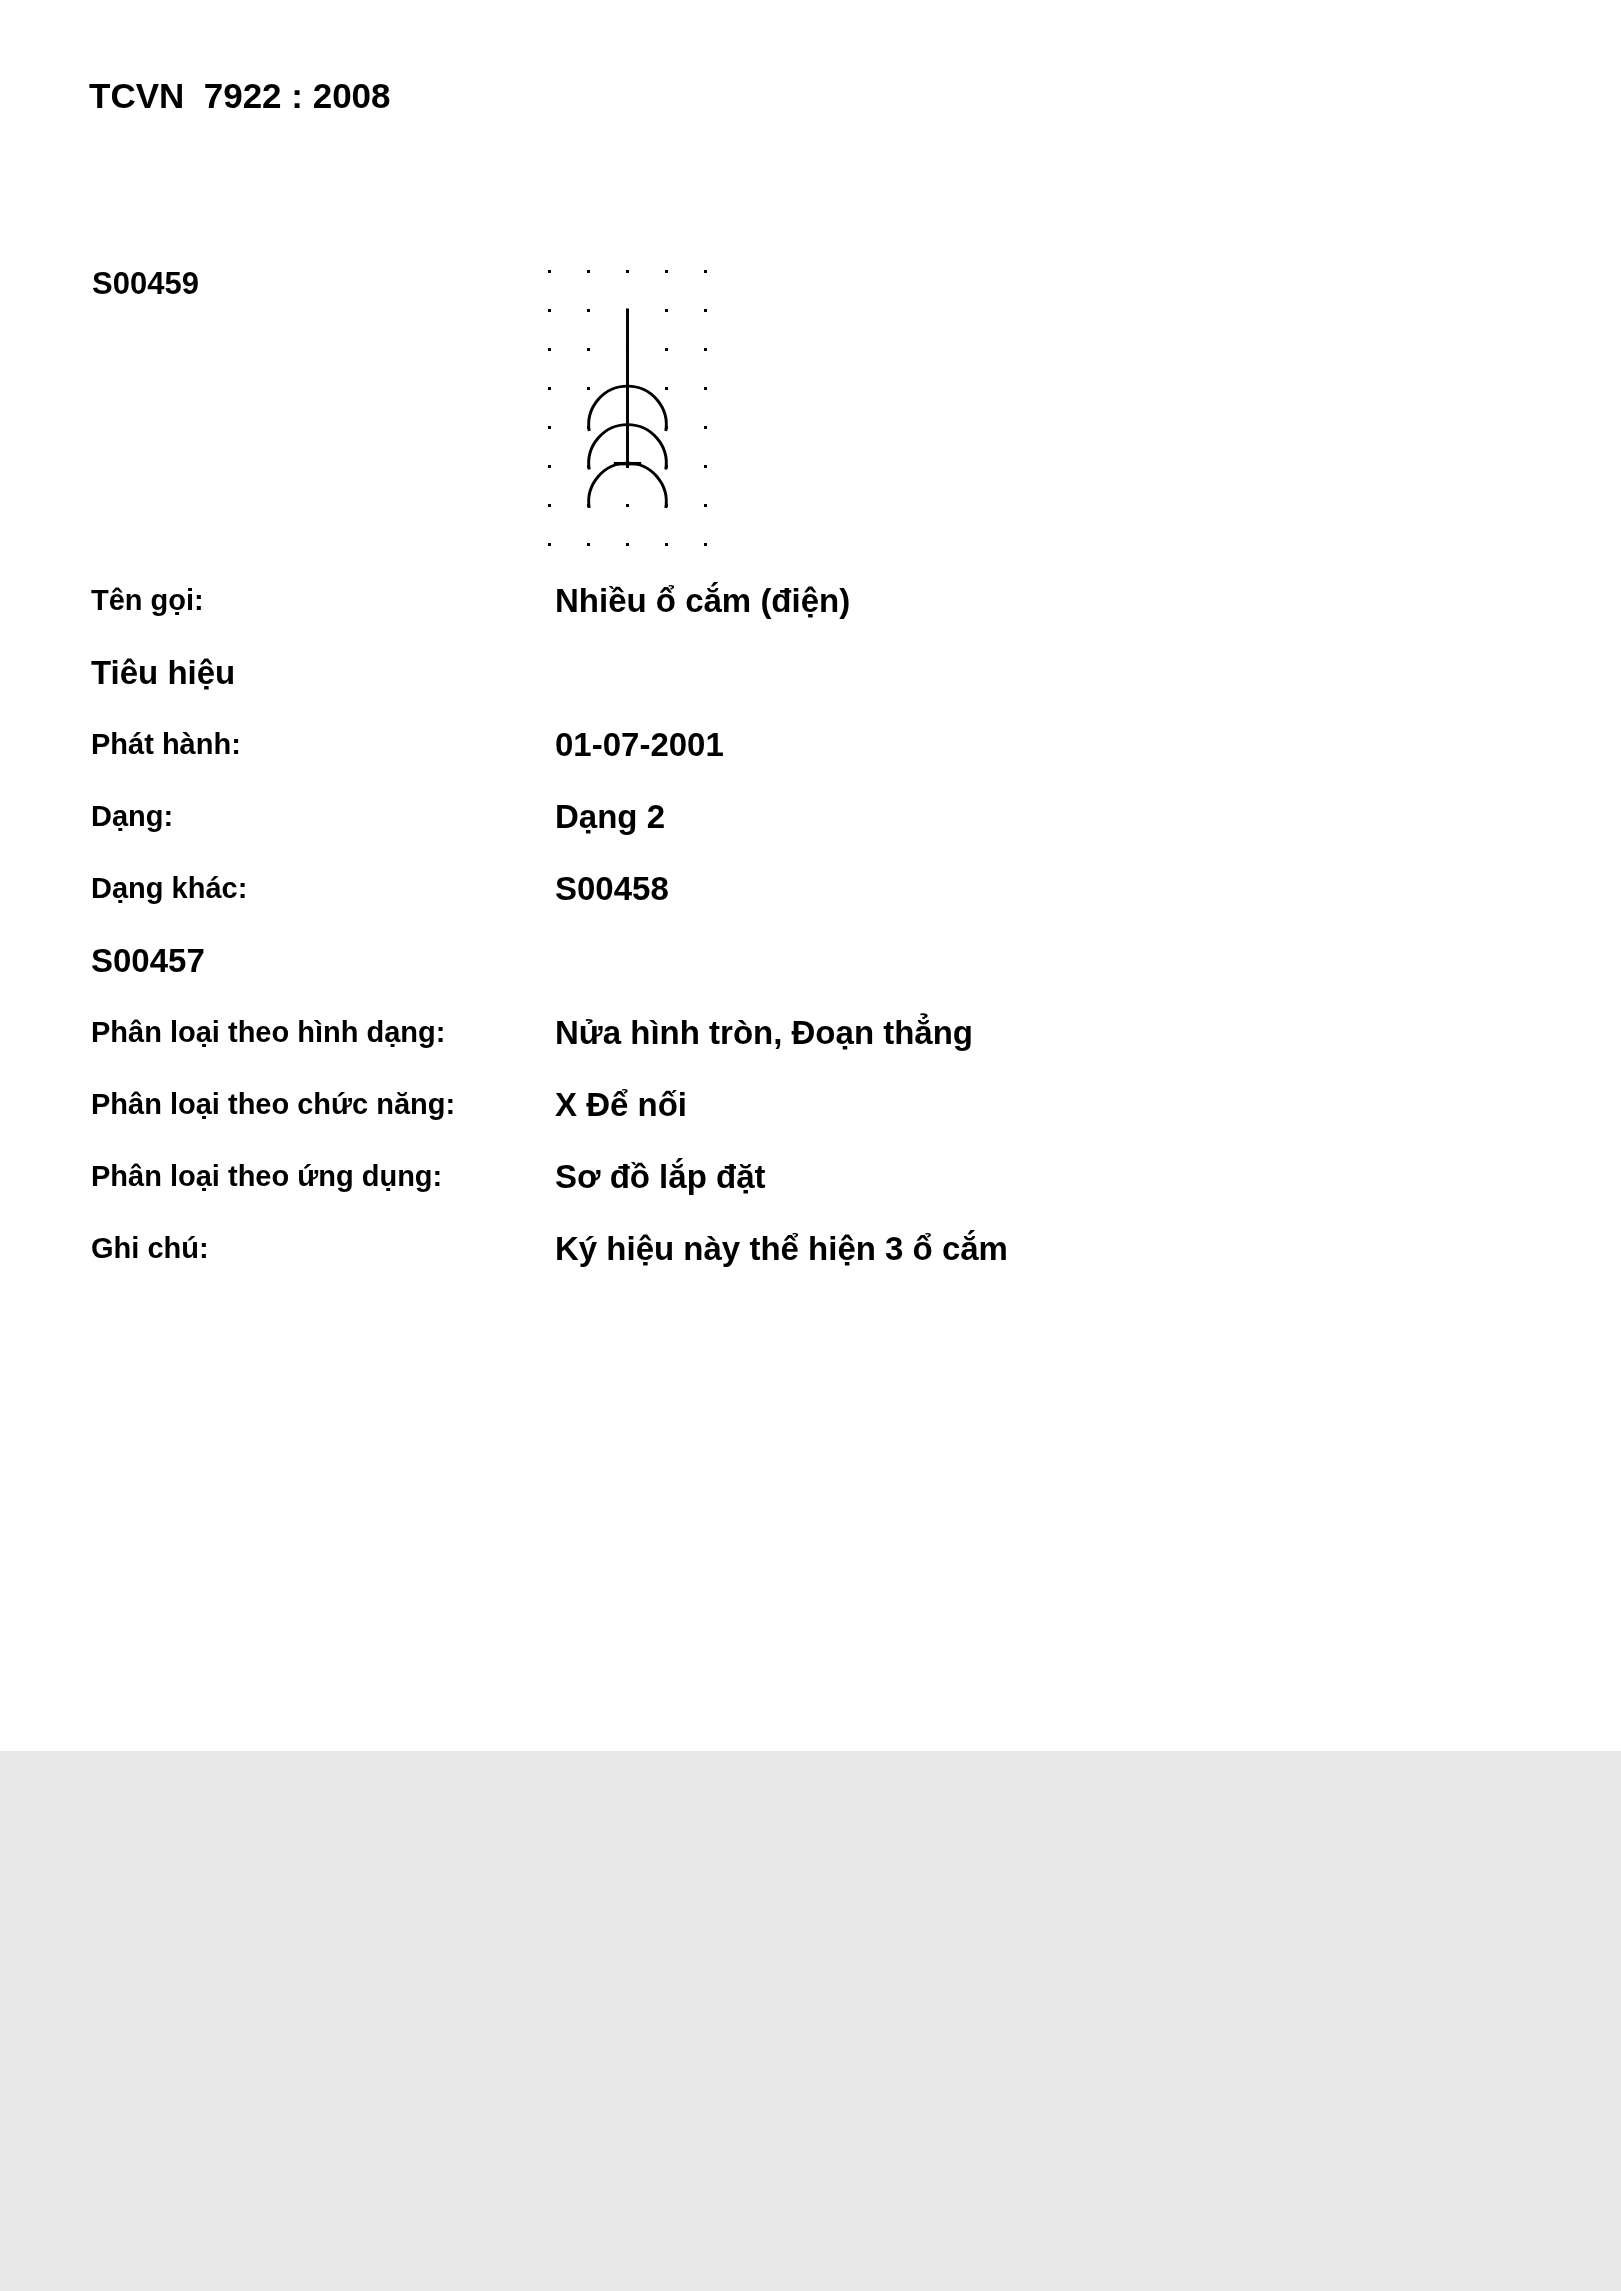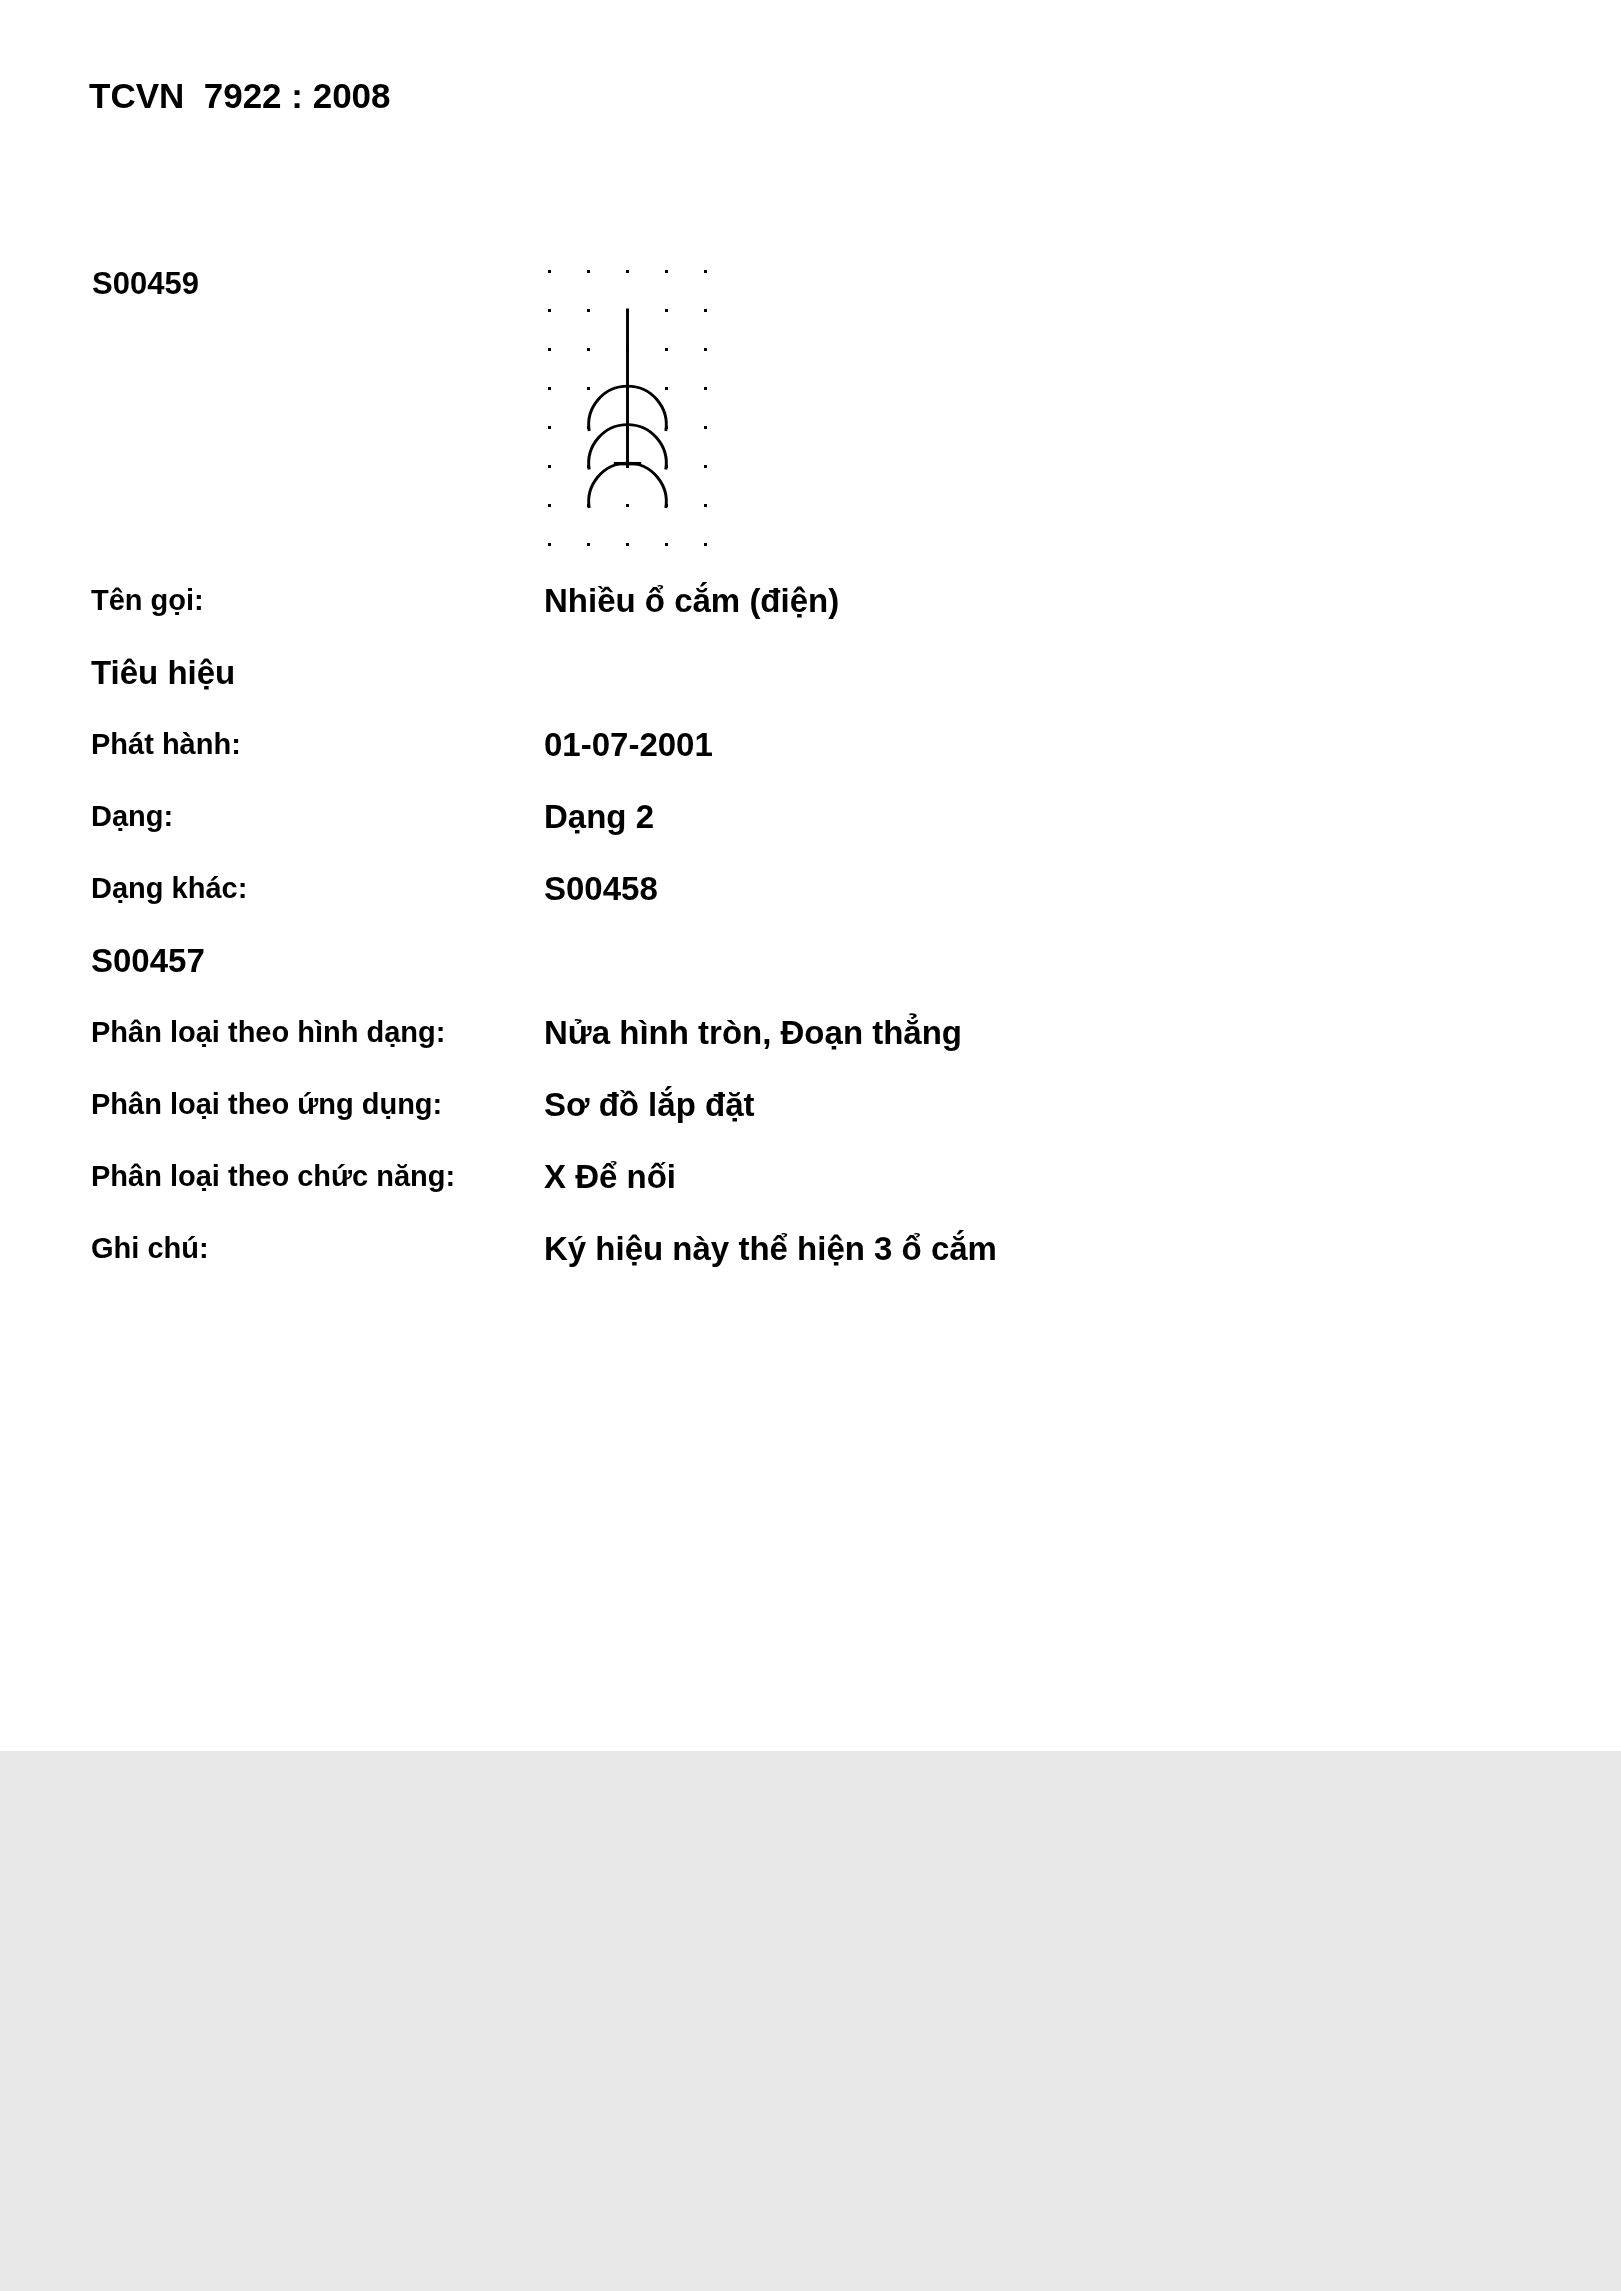--- a/index.html
+++ b/index.html
@@ -57,6 +57,7 @@
     display:flex;
     align-items:flex-start;
     height:72px;
+    gap:11px;
   }
   .field-label {
     width:453px;

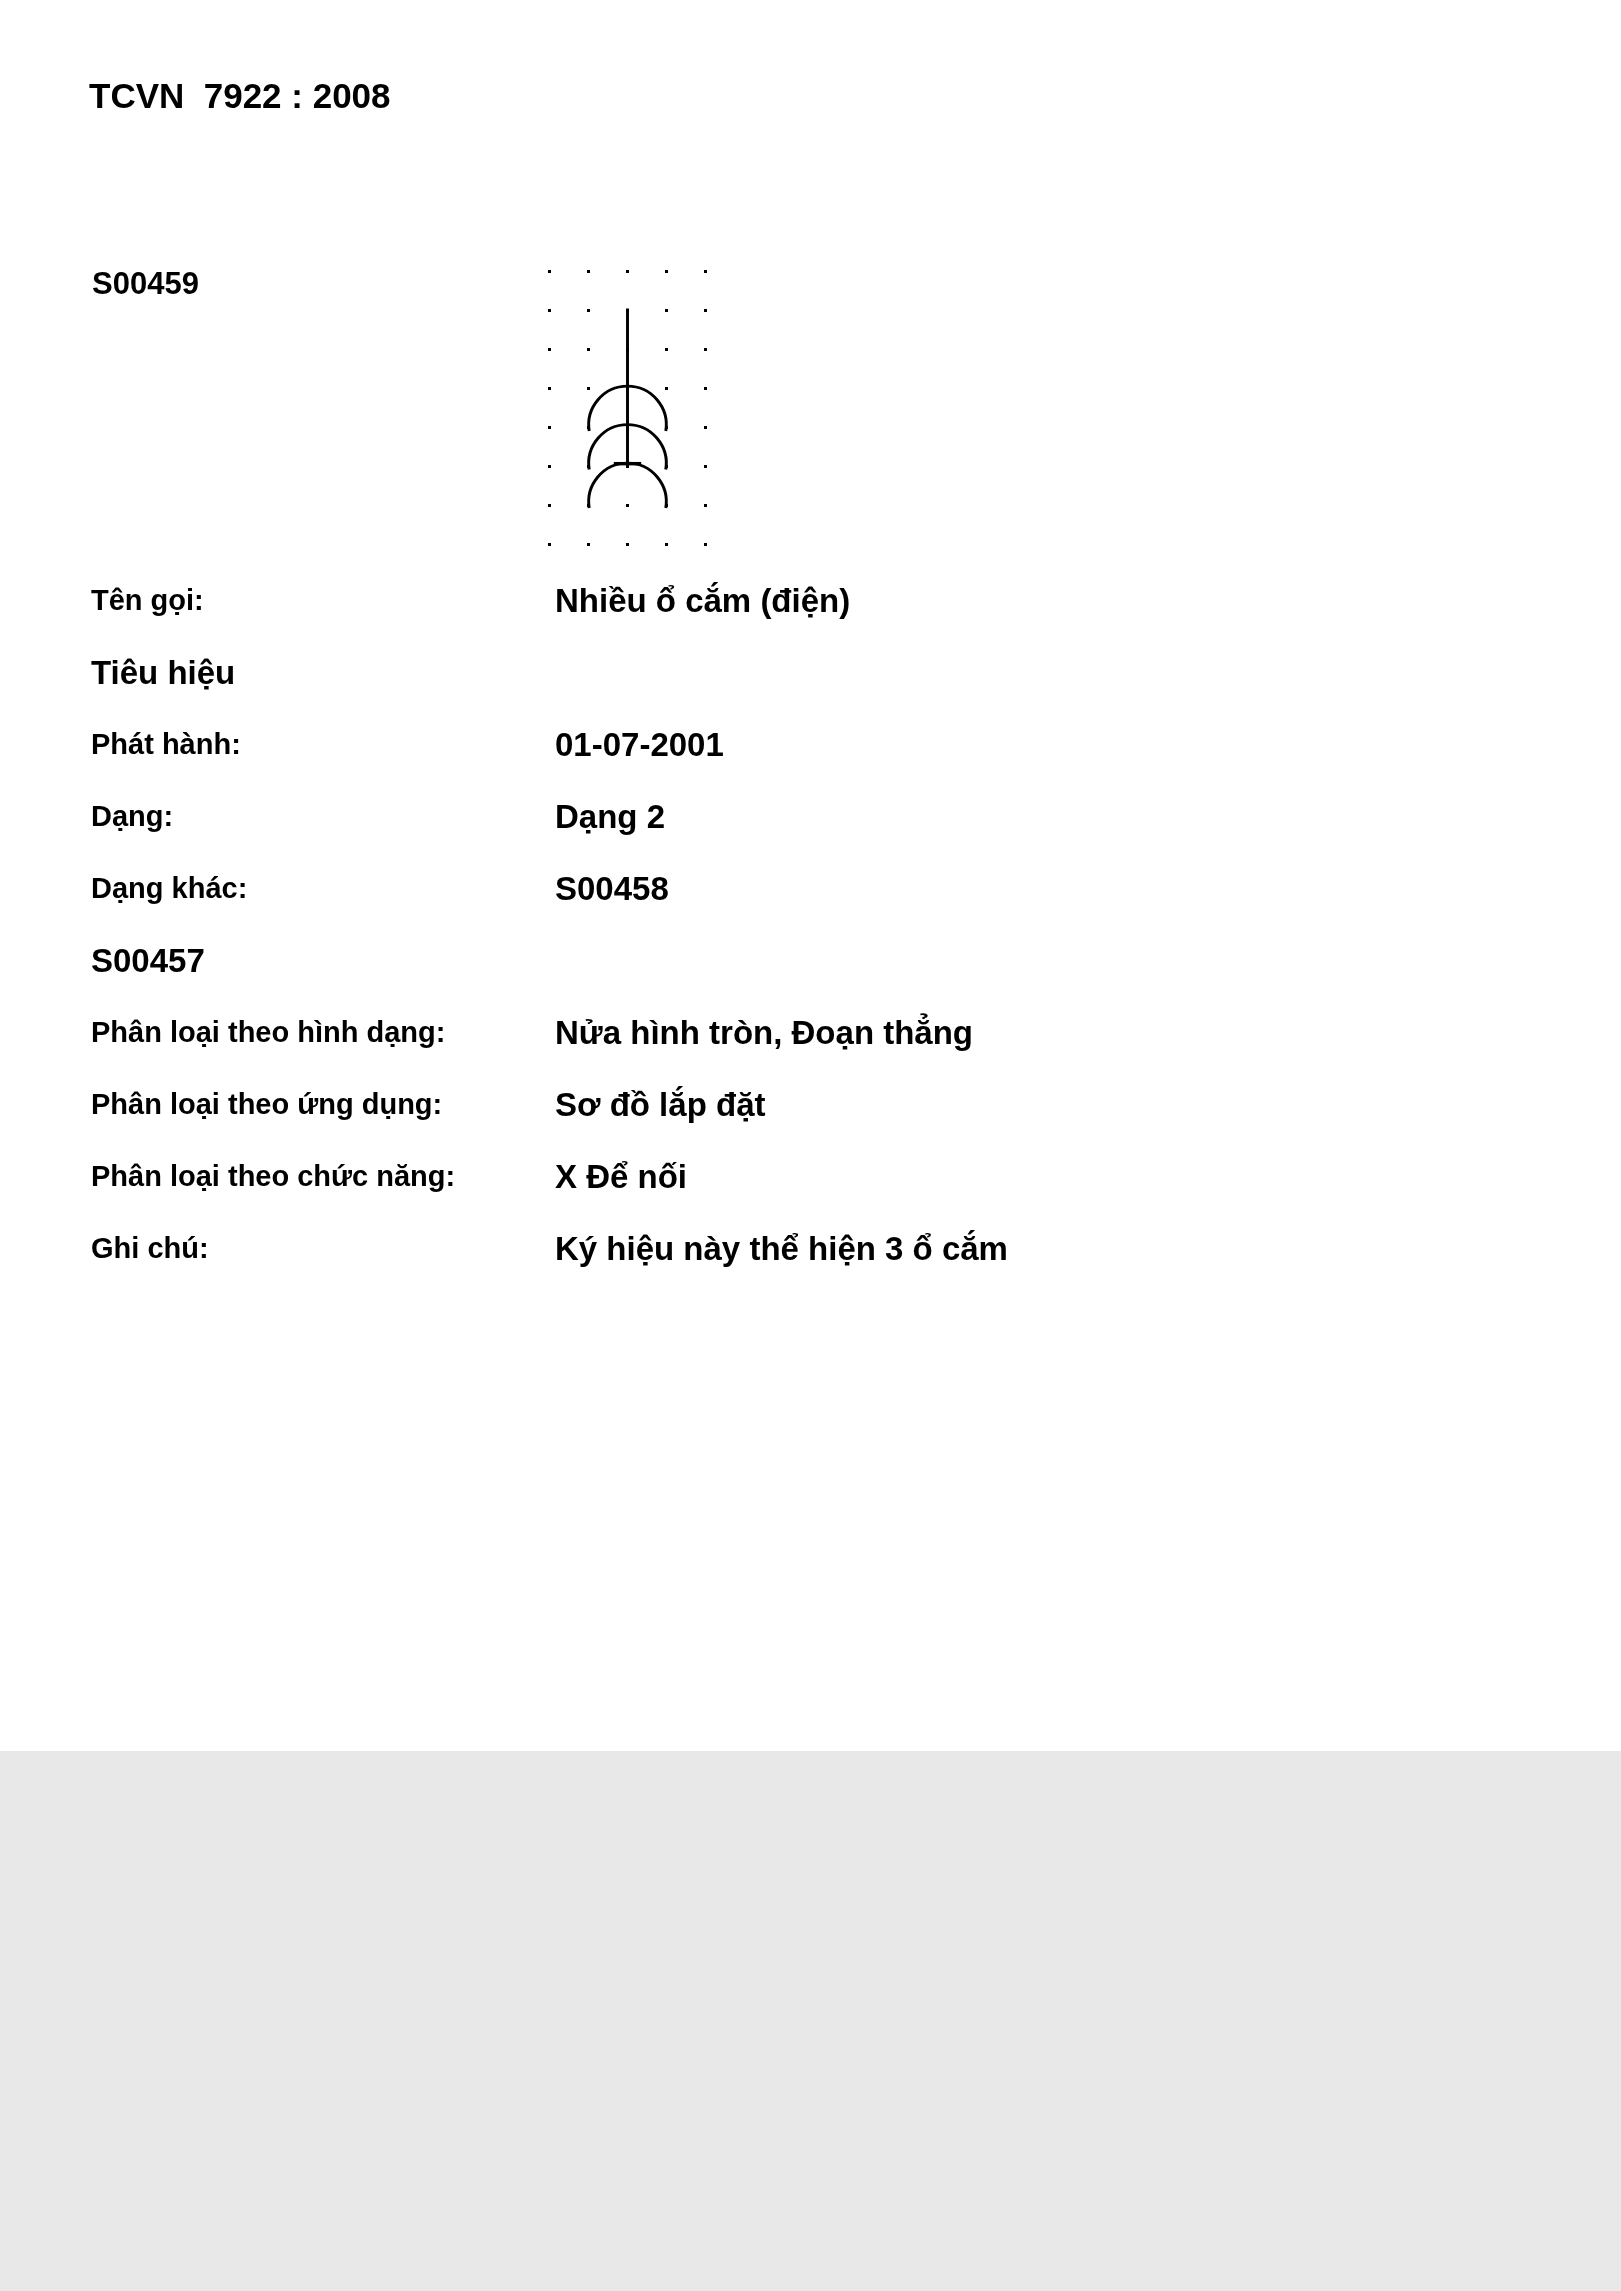--- a/index.html
+++ b/index.html
@@ -129,12 +129,12 @@
       <span class="field-value">Nửa hình tròn, Đoạn thẳng</span>
     </div>
     <div class="field-row">
+      <span class="field-label">Phân loại theo chức năng:</span>
+      <span class="field-value">X Để nối</span>
+    </div>
+    <div class="field-row">
       <span class="field-label">Phân loại theo ứng dụng:</span>
       <span class="field-value">Sơ đồ lắp đặt</span>
-    </div>
-    <div class="field-row">
-      <span class="field-label">Phân loại theo chức năng:</span>
-      <span class="field-value">X Để nối</span>
     </div>
     <div class="field-row">
       <span class="field-label">Ghi chú:</span>

